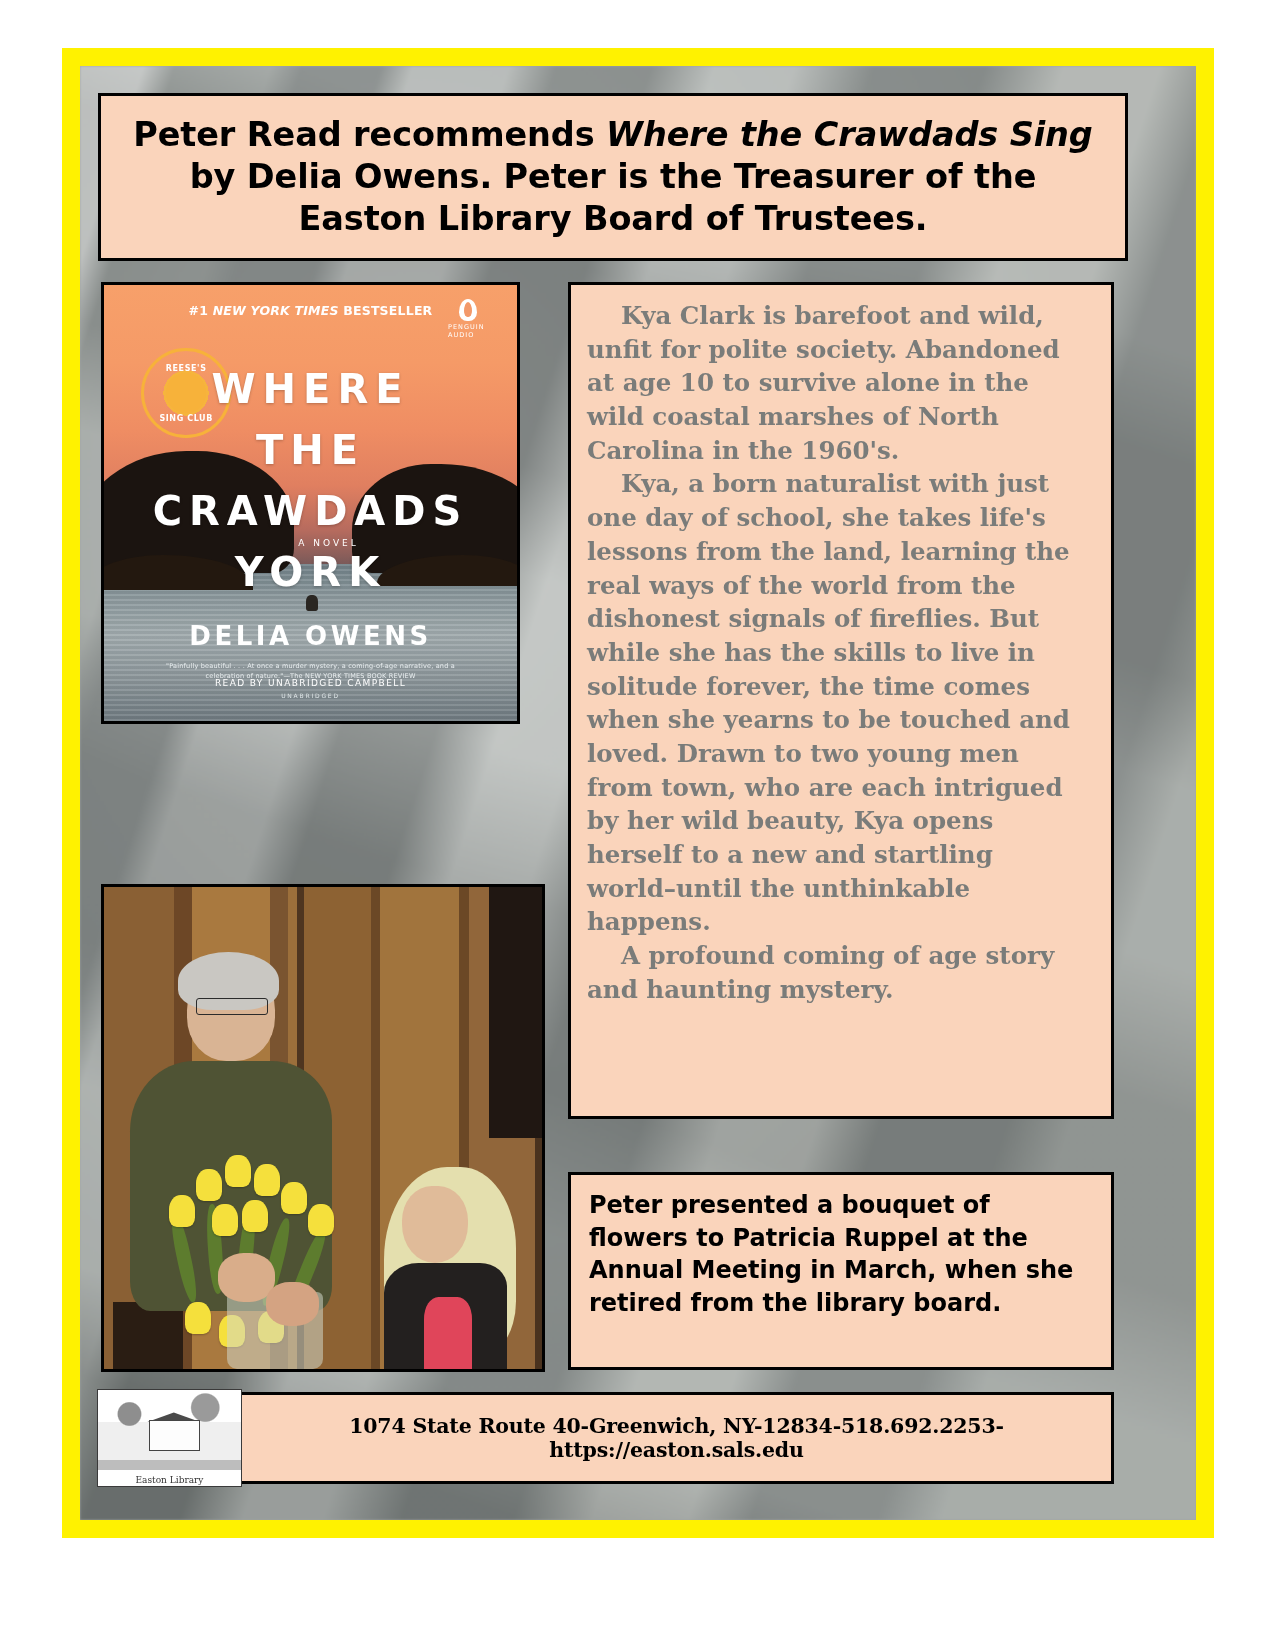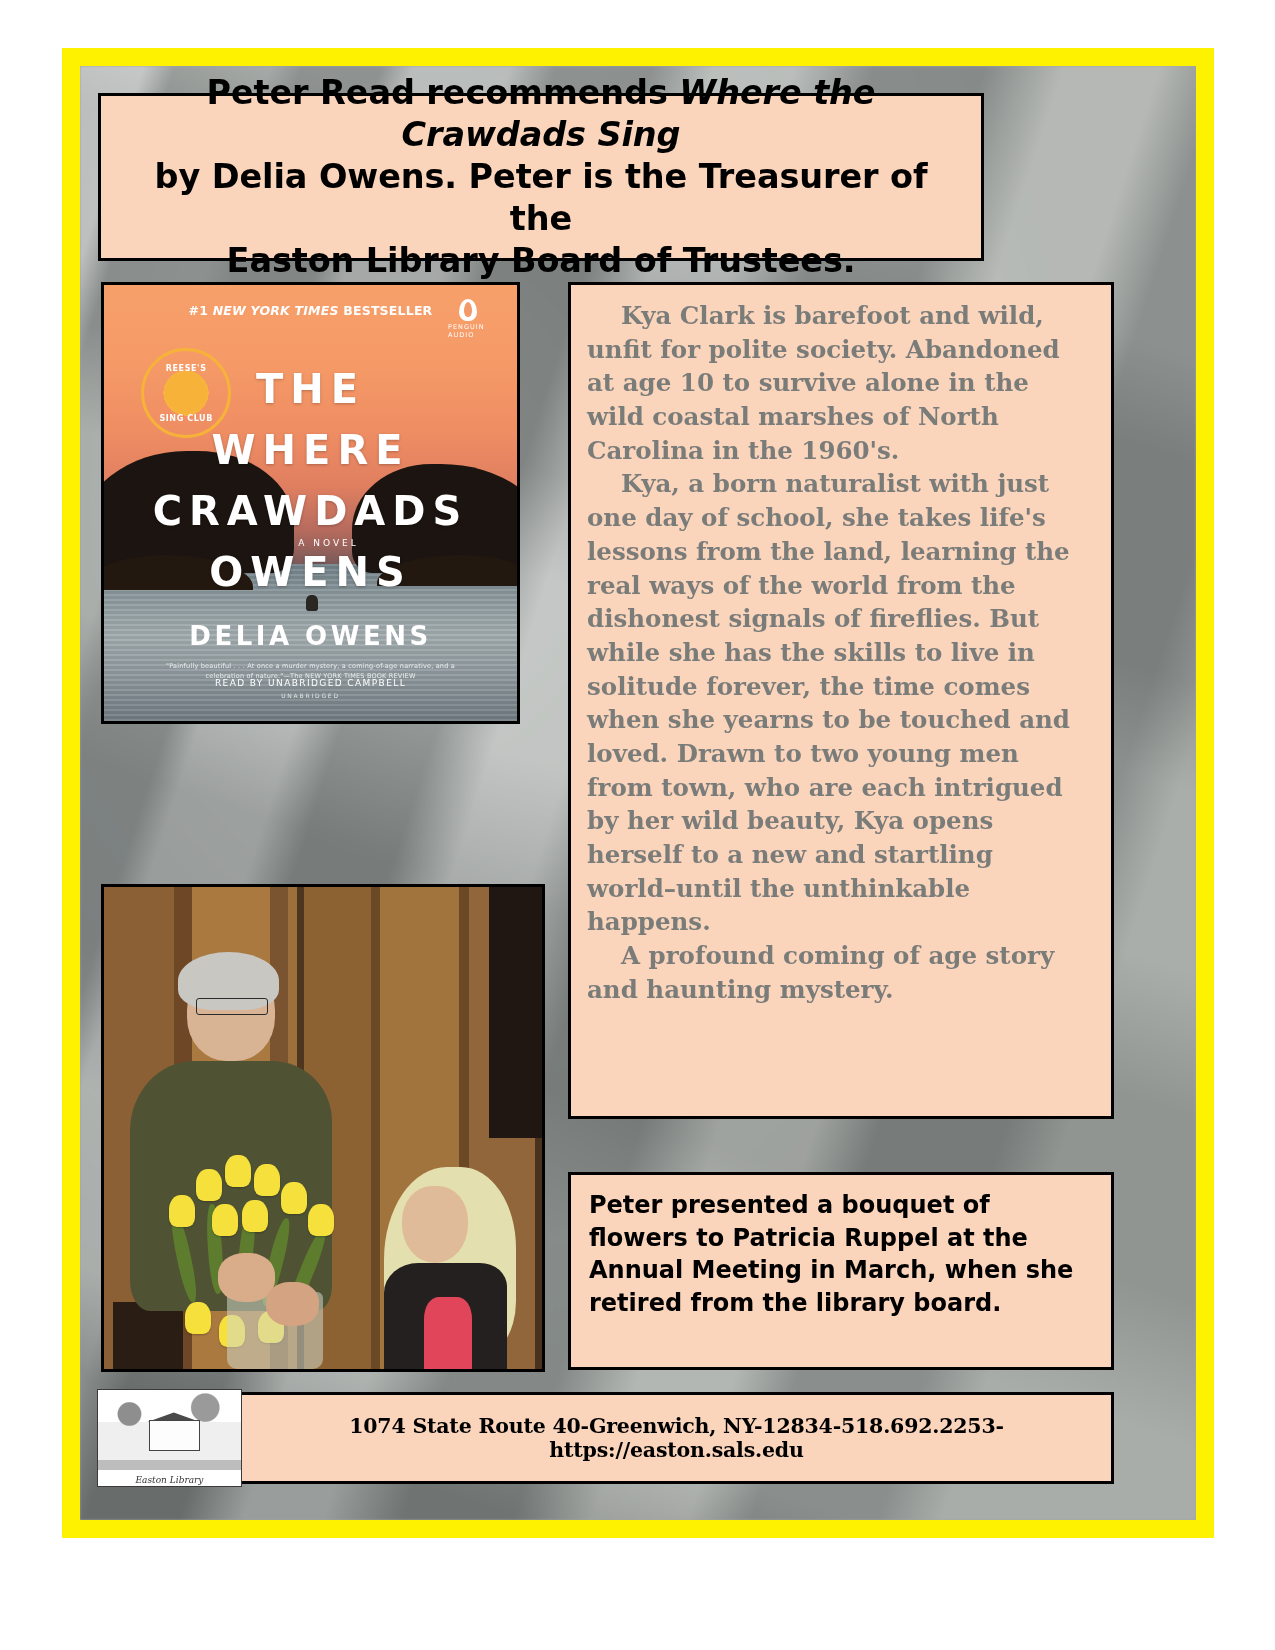--- a/index.html
+++ b/index.html
@@ -68,7 +68,7 @@
   .header {
     left: 98px;
     top: 93px;
-    width: 886px;
+    width: 1030px;
     height: 168px;
     display: flex;
     align-items: center;

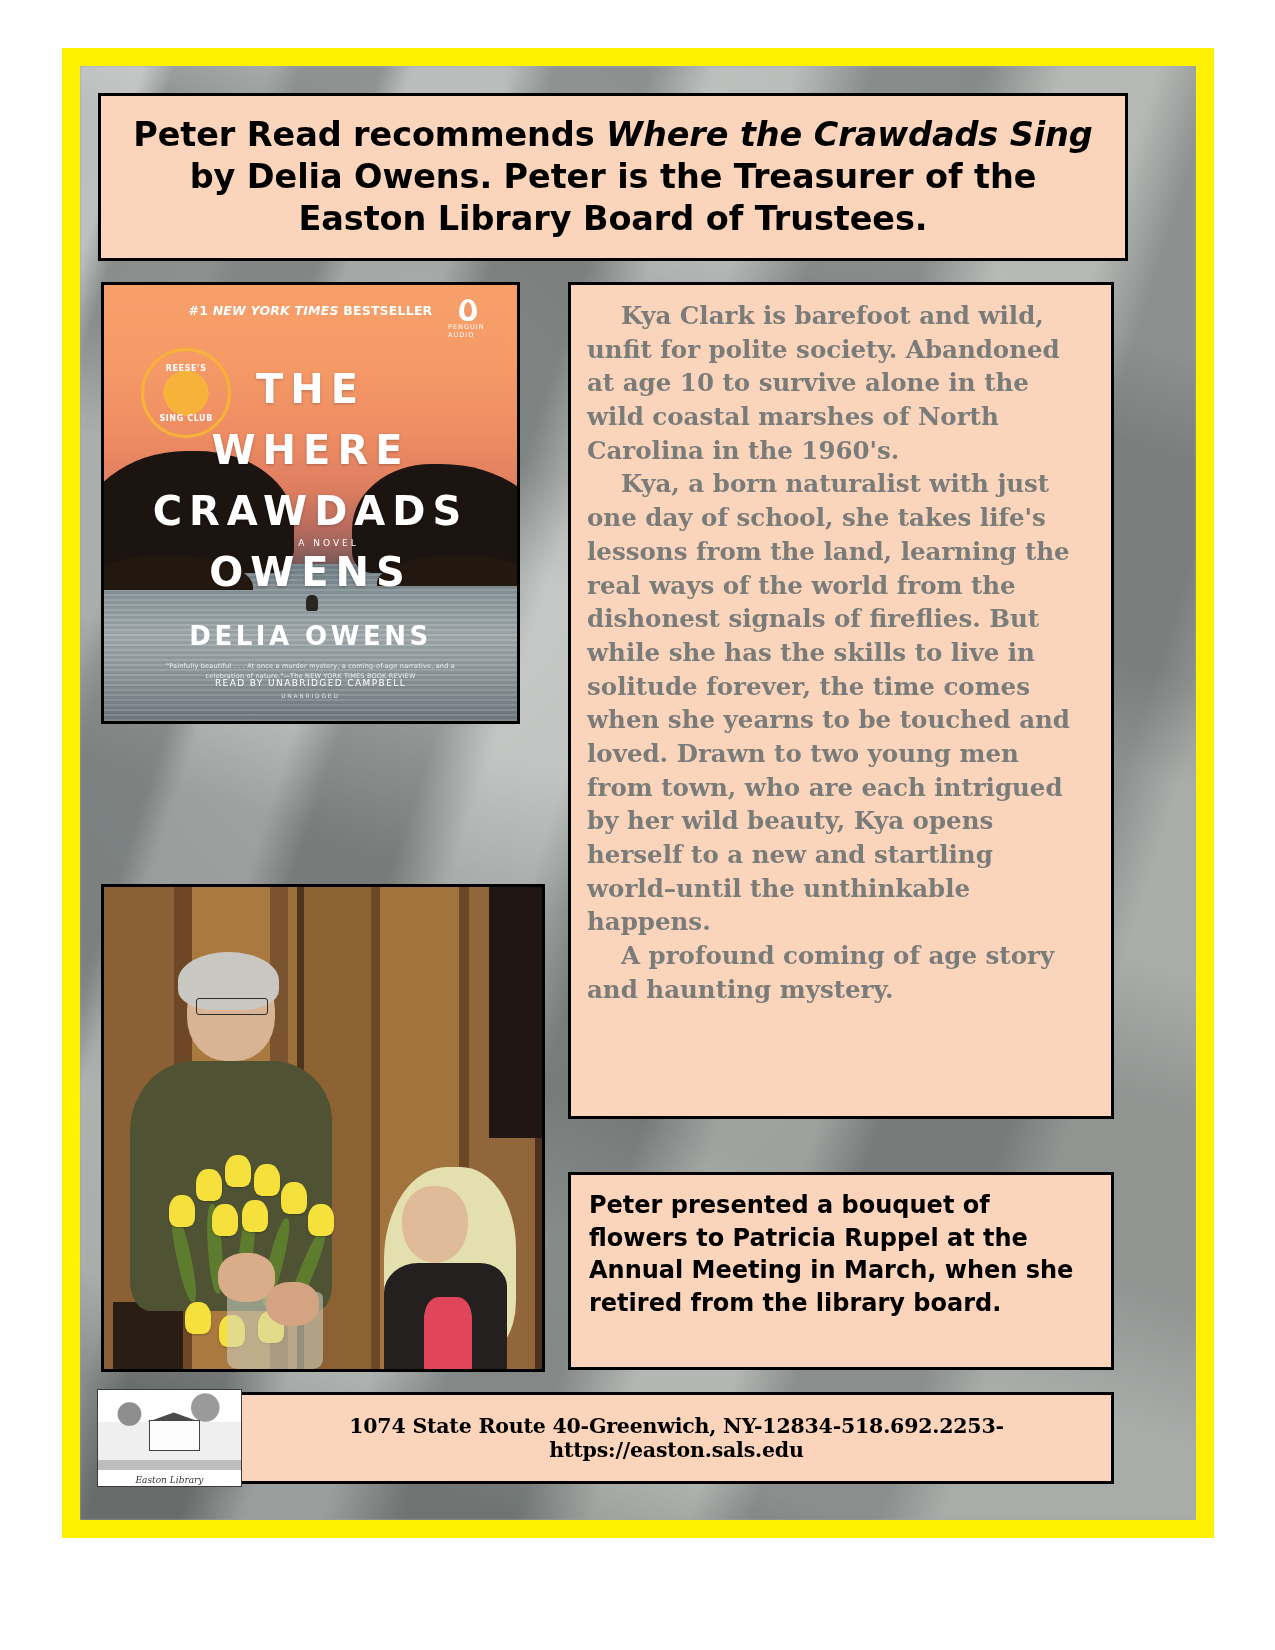--- a/index.html
+++ b/index.html
@@ -543,8 +543,8 @@
     </div>
 
     <div class="cover-title">
+      <div>WHERE</div>
       <div>THE</div>
-      <div>WHERE</div>
       <div>CRAWDADS</div>
       <div>OWENS</div>
     </div>

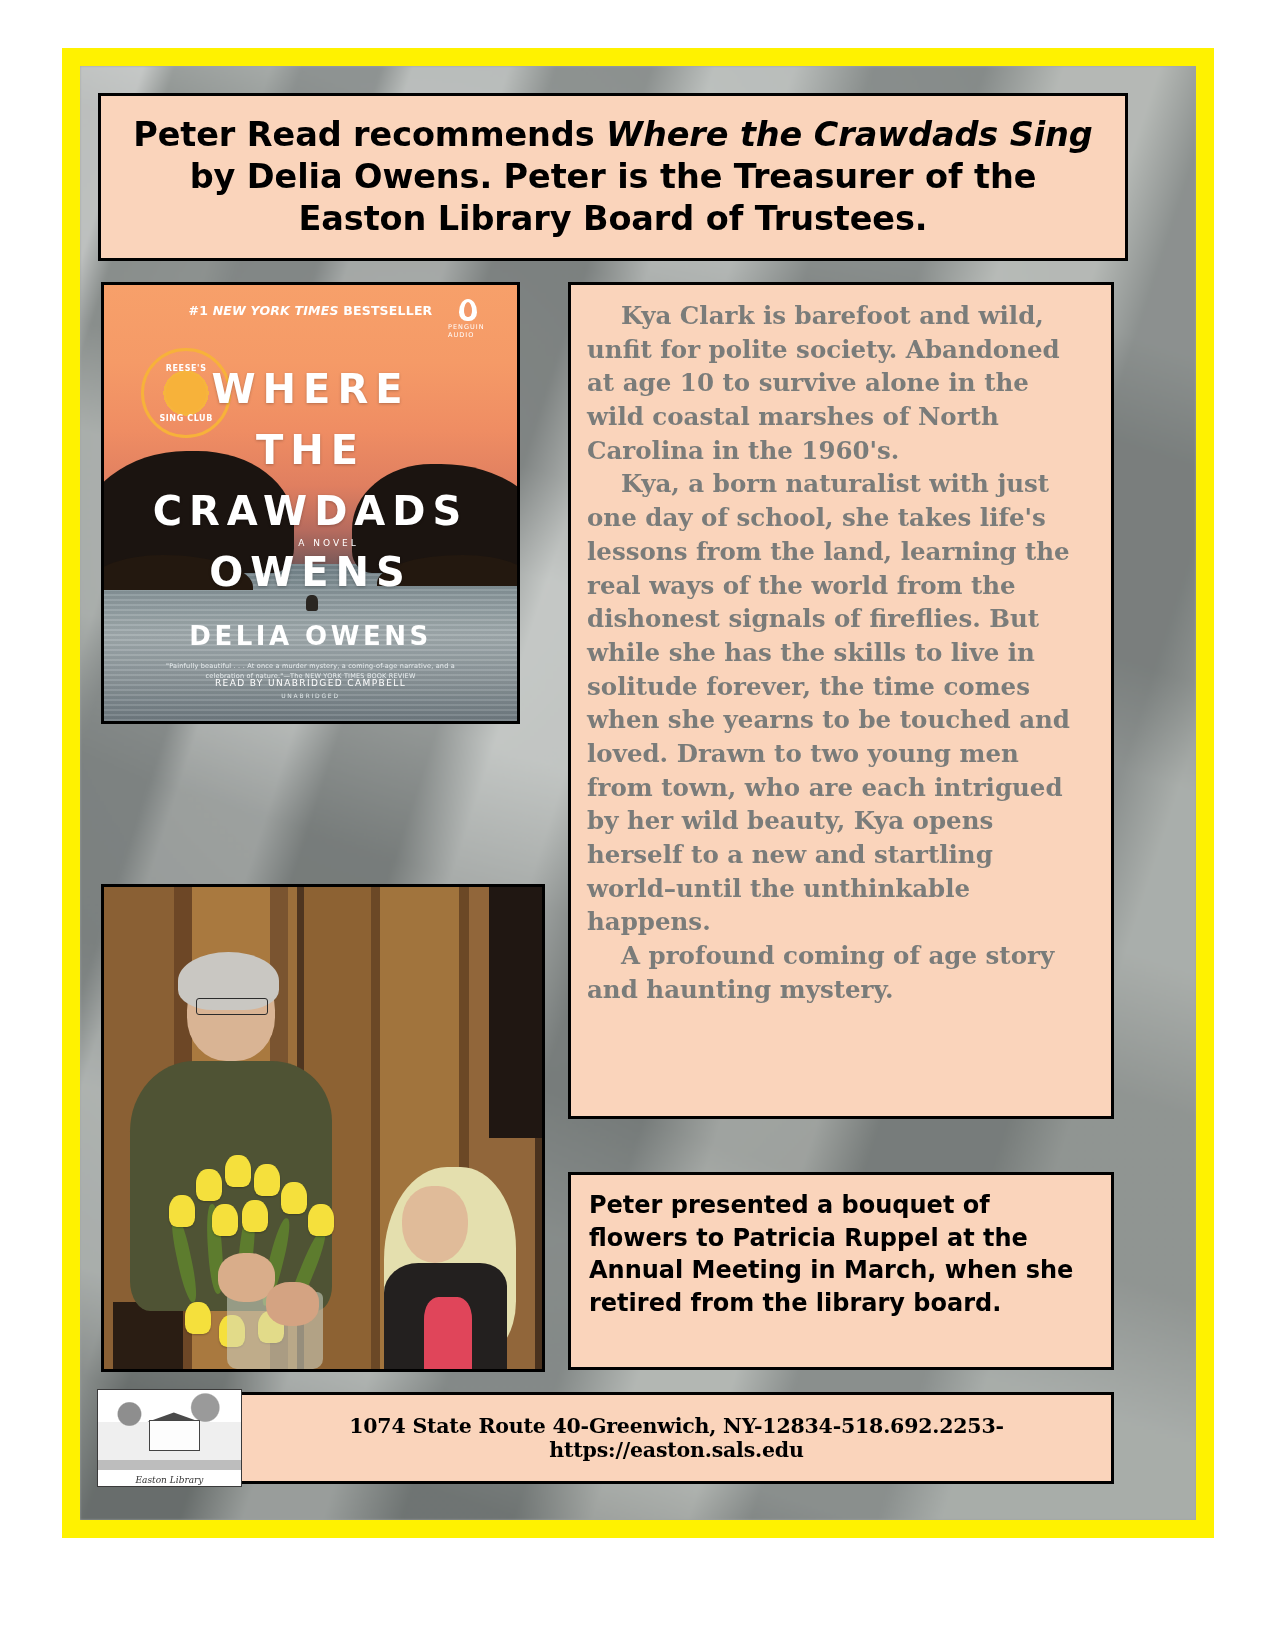--- a/index.html
+++ b/index.html
@@ -546,7 +546,7 @@
       <div>WHERE</div>
       <div>THE</div>
       <div>CRAWDADS</div>
-      <div>OWENS</div>
+      <div>YORK</div>
     </div>
 
     <div class="cover-novel">A NOVEL</div>

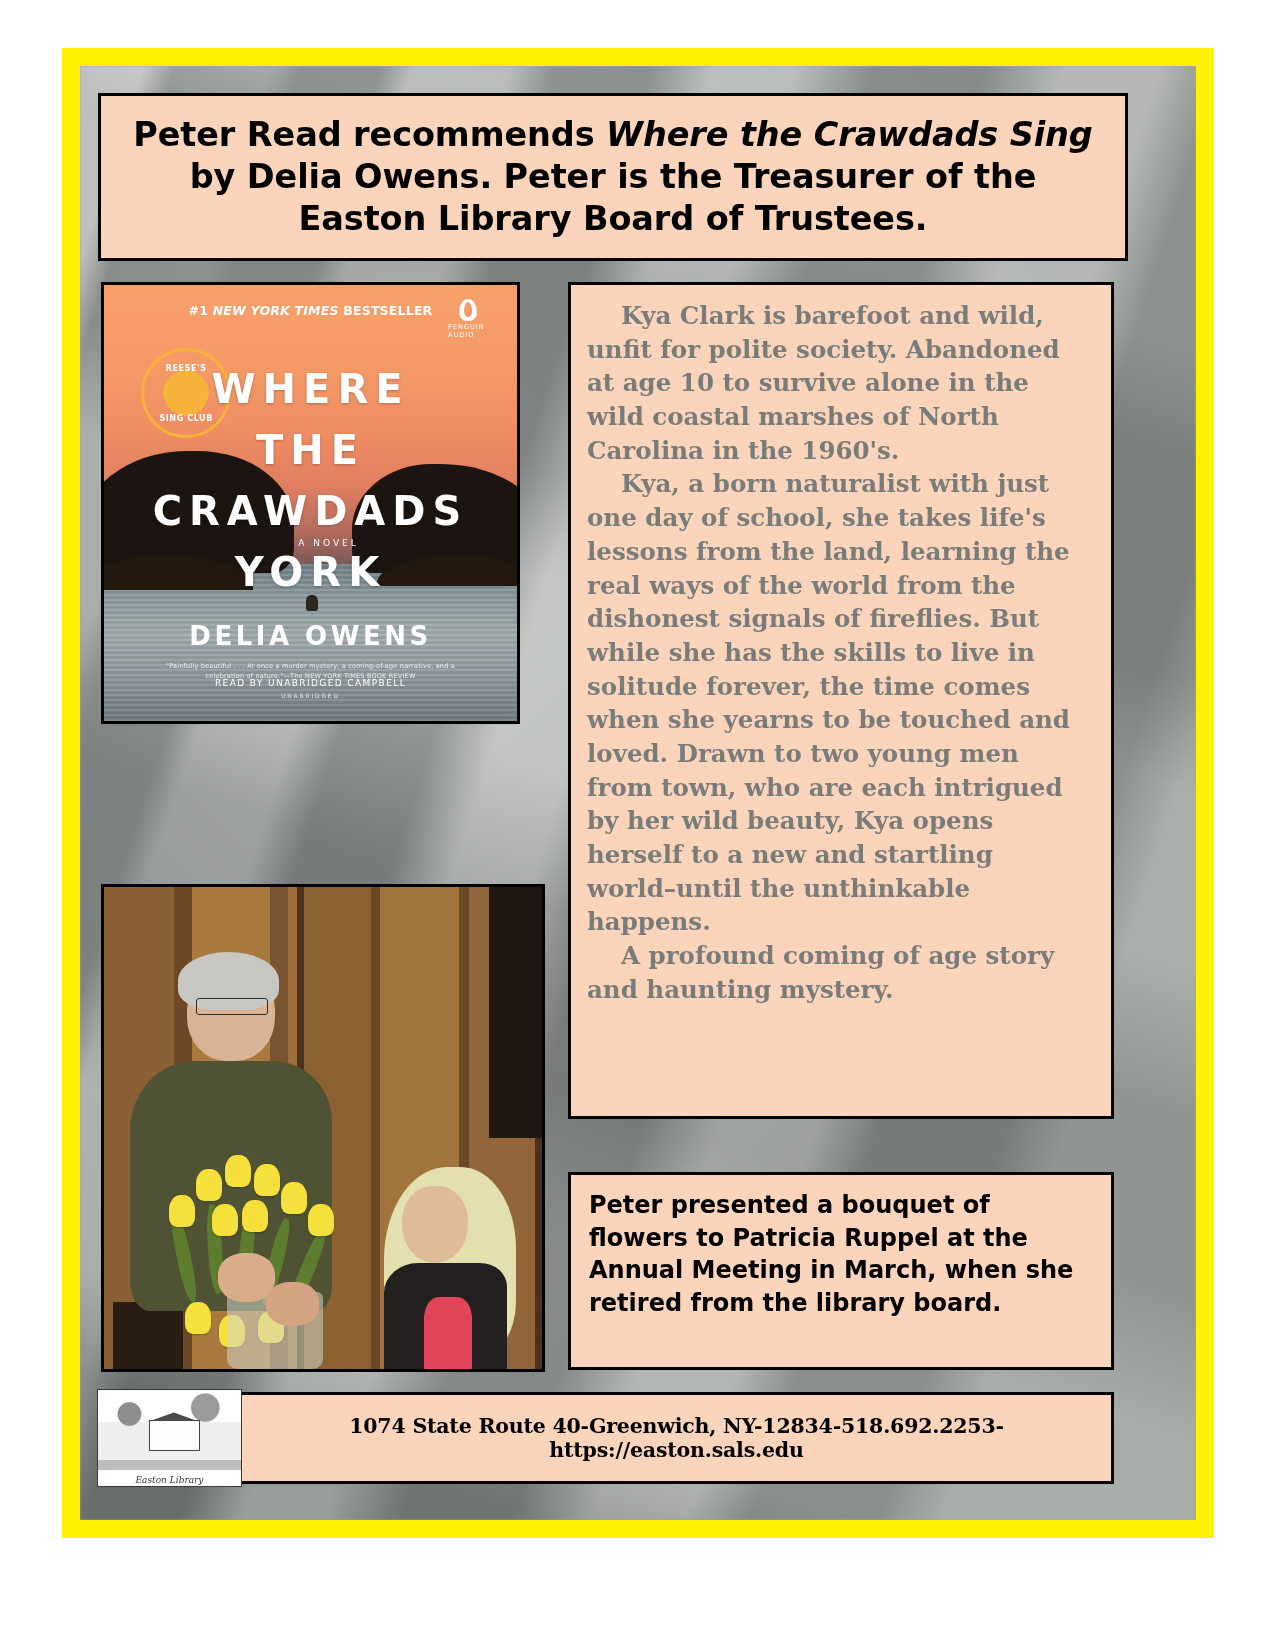--- a/index.html
+++ b/index.html
@@ -494,7 +494,6 @@
     left: 0; right: 0; bottom: 1px;
     text-align: center;
     font-family: "DejaVu Serif", serif;
-    font-style: italic;
     font-size: 9px;
     color: #333;
   }

